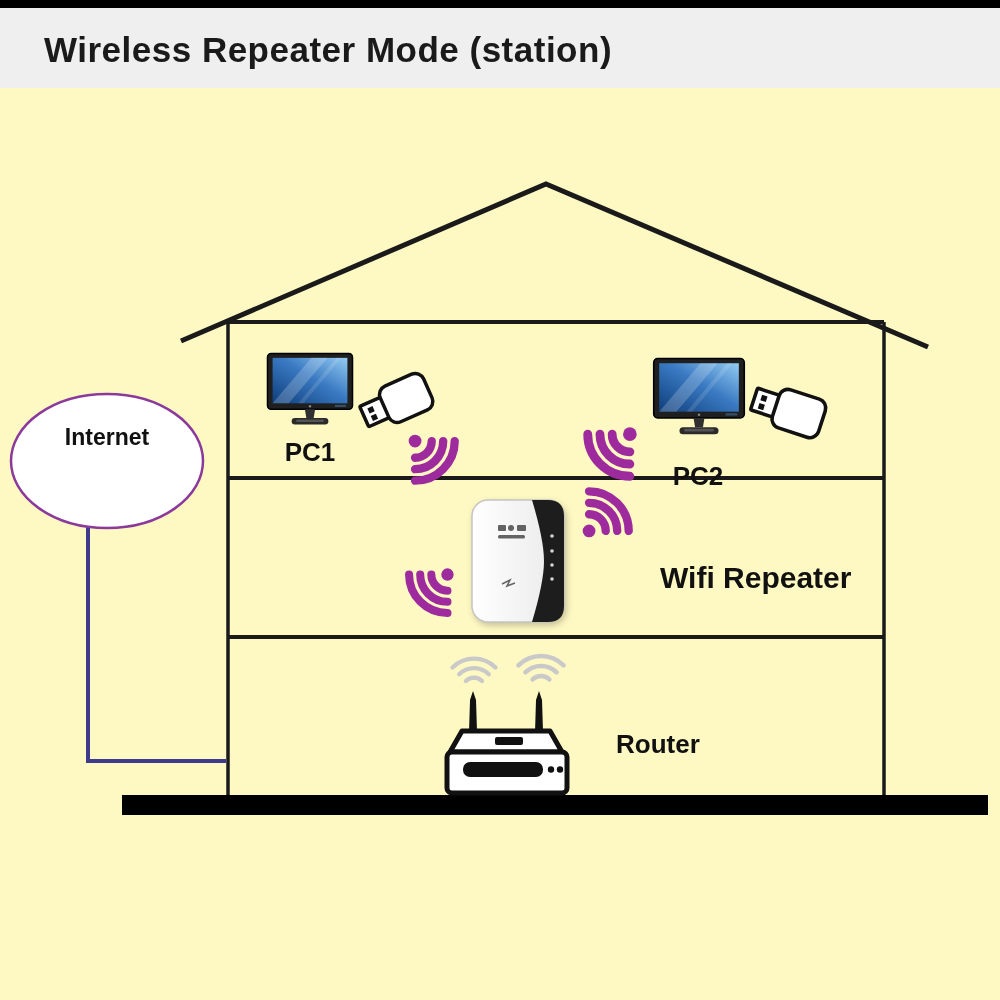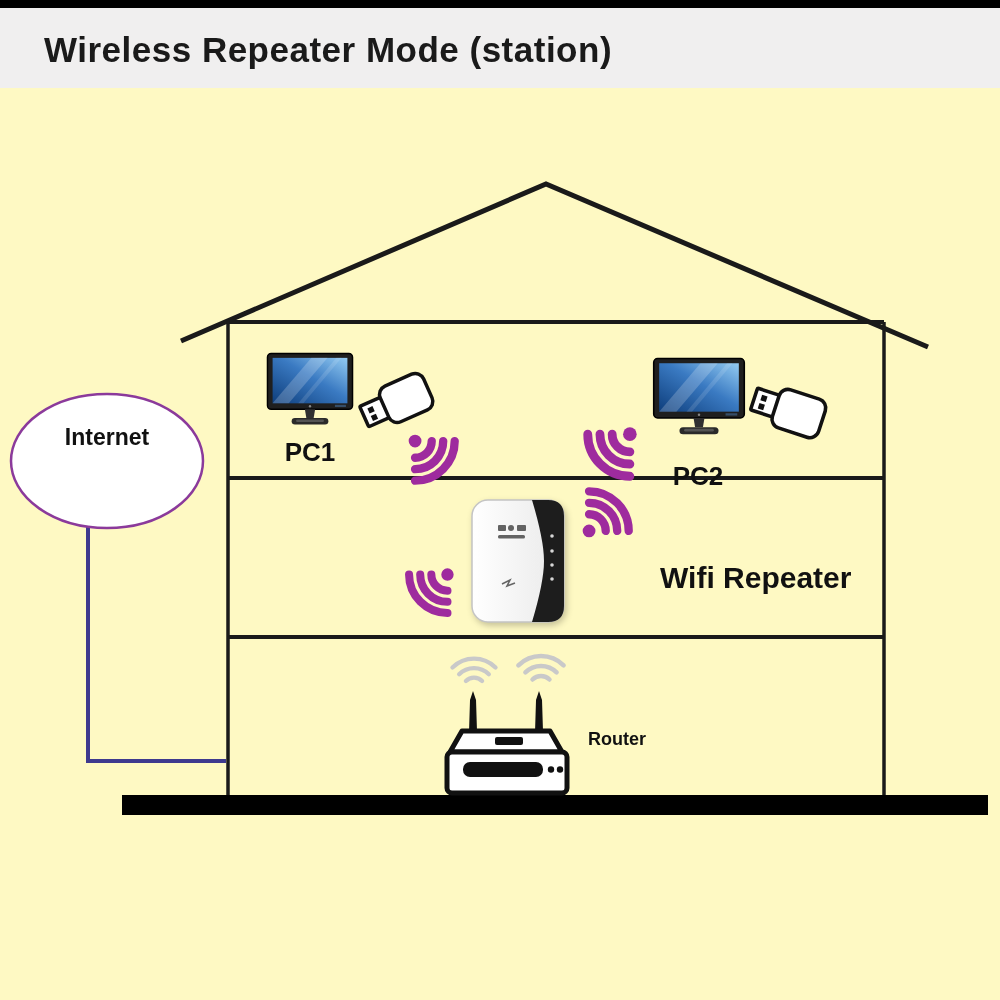--- a/index.html
+++ b/index.html
@@ -14,7 +14,7 @@
   .lbl-pc1{left:264px;top:437px;width:92px;text-align:center;font-size:26px;}
   .lbl-pc2{left:650px;top:441px;width:96px;text-align:center;font-size:26px;margin-top:20px;}
   .lbl-repeater{left:648px;top:561px;font-size:30px;margin-left:12px;}
-  .lbl-router{left:588px;top:729px;font-size:18px;}
+  .lbl-router{left:616px;top:729px;font-size:26px;}
   svg{display:block;overflow:visible;}
   .house-stroke{stroke:var(--outline,#1a1a1a);fill:none;}
   .ground-fill{fill:var(--ground,#000);}

